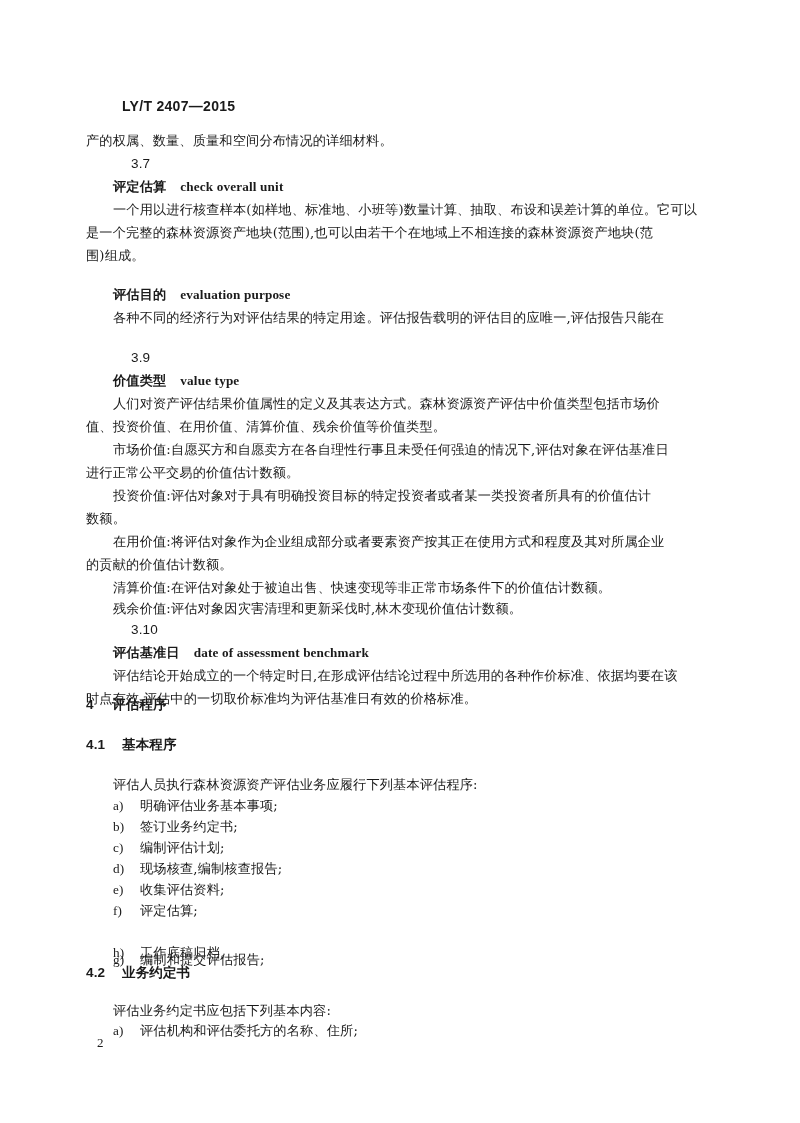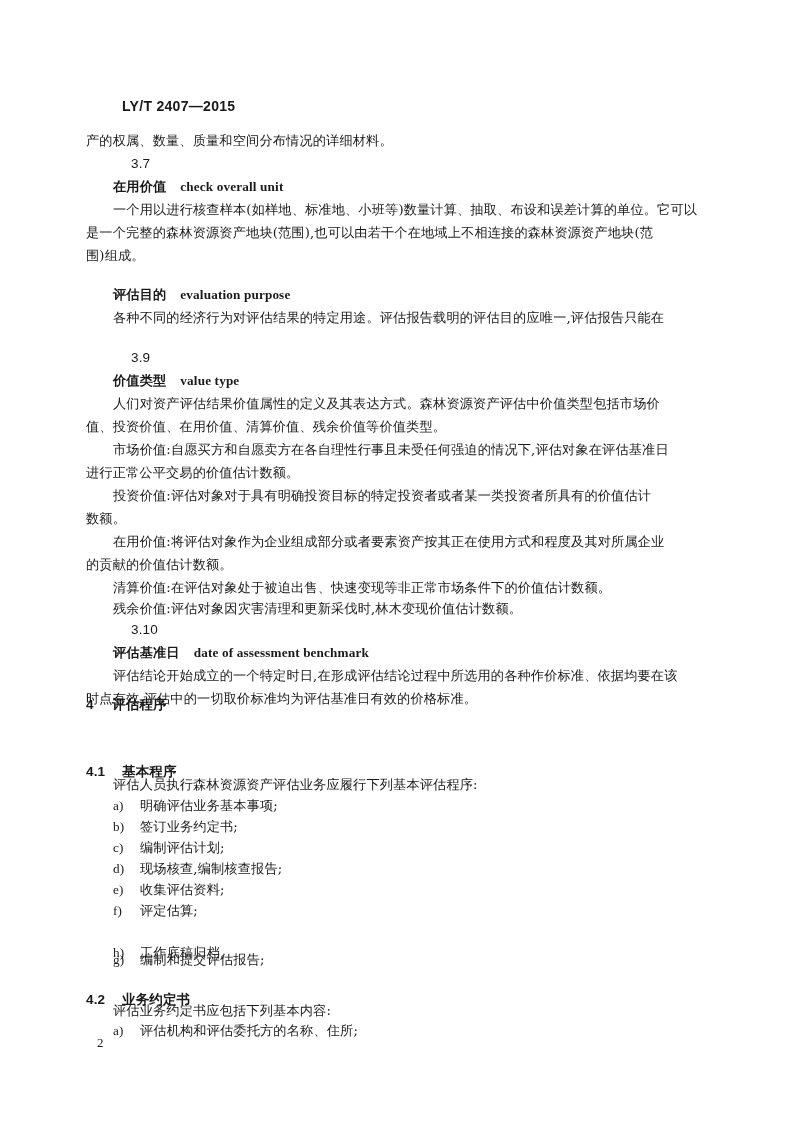--- a/index.html
+++ b/index.html
@@ -47,7 +47,7 @@
 
   <div class="ln clause-no" style="top:155px">3.7</div>
   <div class="ln ind term" style="top:178px">
-    <span>在用价值</span><span class="en">check overall unit</span>
+    <span>评定估算</span><span class="en">check overall unit</span>
   </div>
   <div class="ln ind" style="top:201px">一个用以进行核查样本(如样地、标准地、小班等)数量计算、抽取、布设和误差计算的单位。它可以</div>
   <div class="ln" style="top:224px">是一个完整的森林资源资产地块(范围),也可以由若干个在地域上不相连接的森林资源资产地块(范</div>

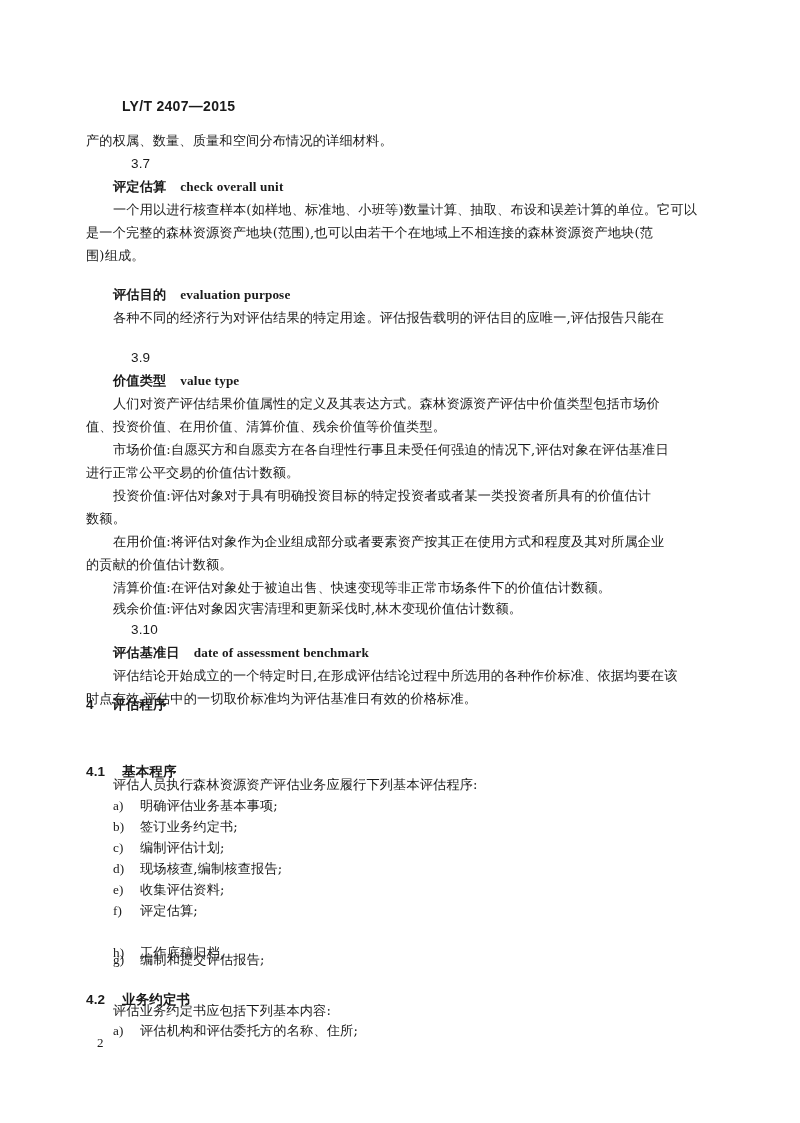--- a/index.html
+++ b/index.html
@@ -29,7 +29,7 @@
     font-family: "DejaVu Sans", sans-serif; font-weight: bold; font-size: 13.5px;
   }
   .h .num { display: inline-block; width: 26px; font-family: "Liberation Sans", sans-serif; }
-  .h2 .num { width: 36px; margin-top: 27px; }
+  .h2 .num { width: 36px; }
   .li .mk { display: inline-block; width: 27px; font-family: "Liberation Serif", serif; }
   .pageno {
     position: absolute; left: 97px; top: 1035px; font-size: 13px;

